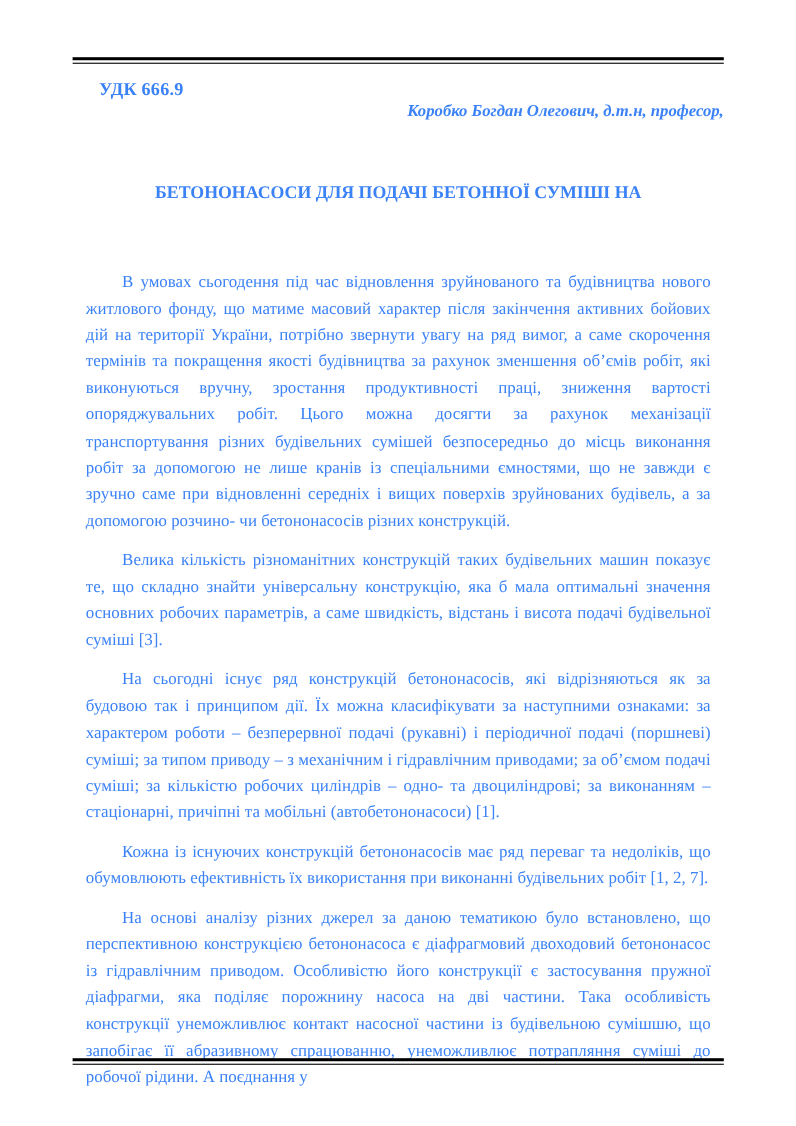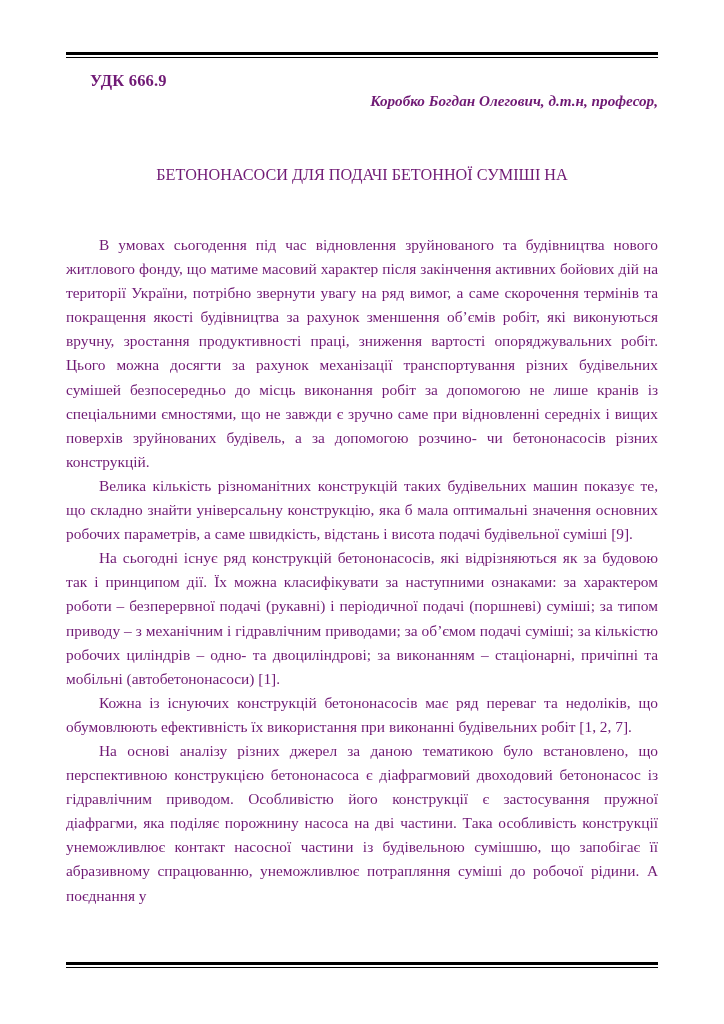--- a/index.html
+++ b/index.html
@@ -16,7 +16,7 @@
     background: #ffffff;
     overflow: hidden;
     font-family: "Liberation Serif", "DejaVu Serif", serif;
-    color: #701a75;
+    color: #3b82f6;
   }
 
   .content {

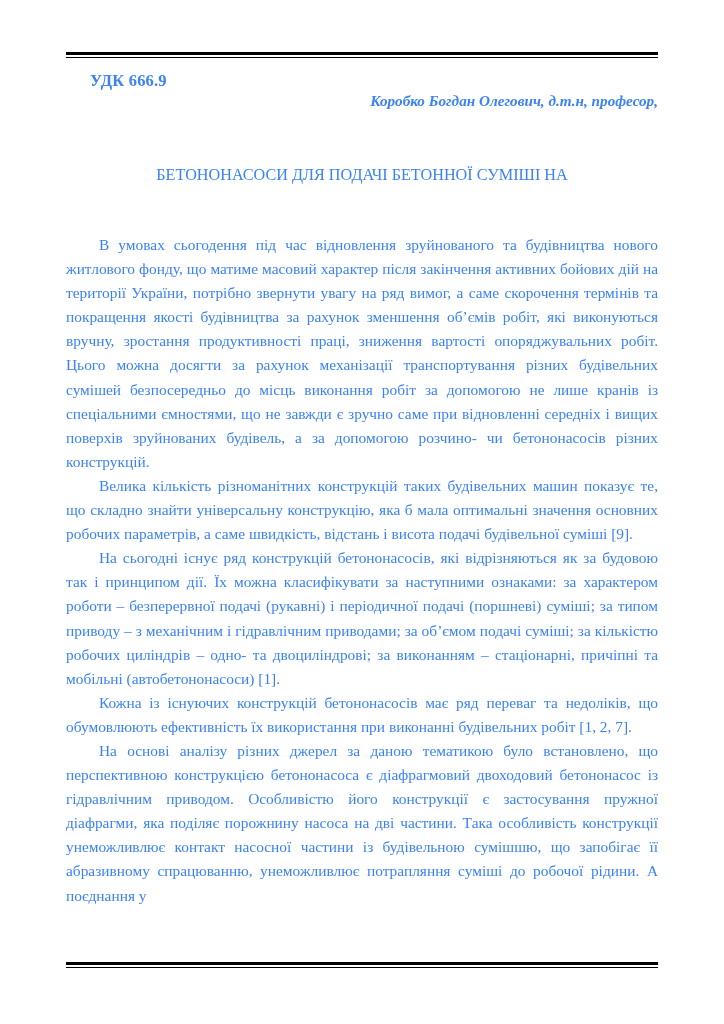--- a/index.html
+++ b/index.html
@@ -89,7 +89,7 @@
     top: 165px;
     width: 100%;
     text-align: center;
-    font-weight: normal;
+    font-weight: bold;
     font-size: 16.2px;
     line-height: 21px;
   }

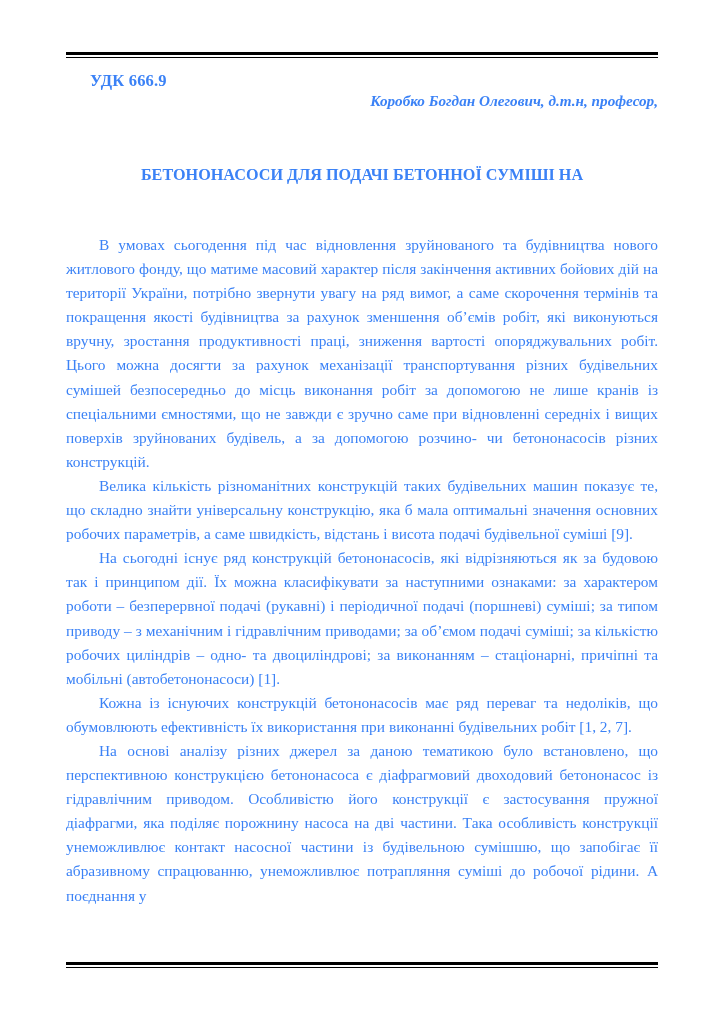--- a/index.html
+++ b/index.html
@@ -110,7 +110,7 @@
   }
 
   .body p {
-    margin: 0;
+    margin: 12px;
     text-indent: 33px;
     hyphens: none;
   }

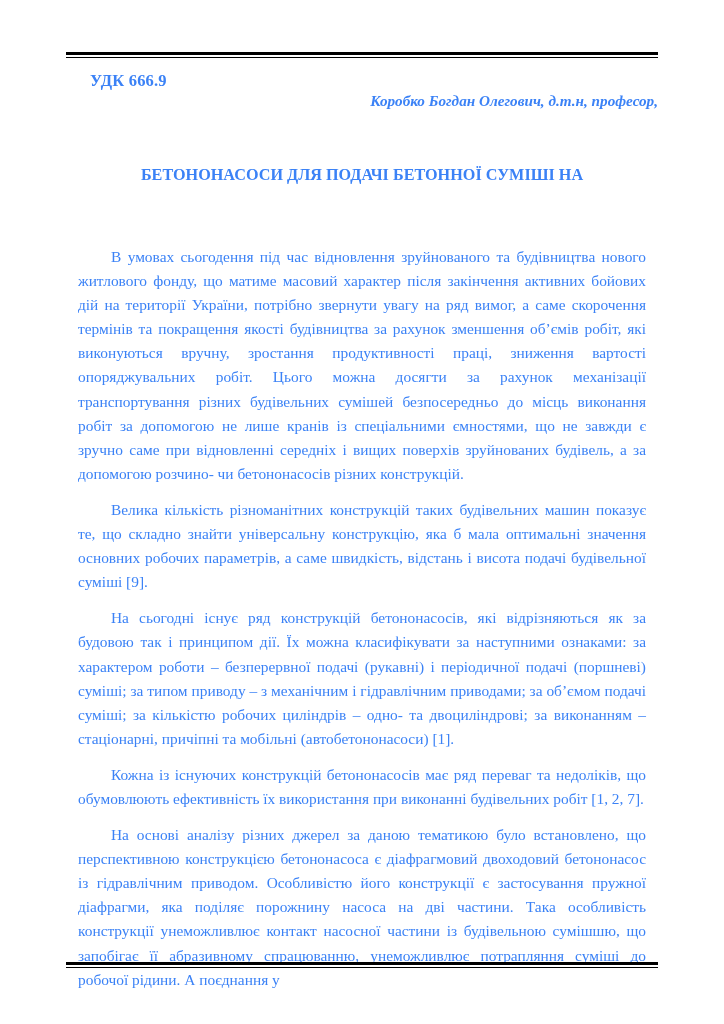--- a/index.html
+++ b/index.html
@@ -139,7 +139,7 @@
 
     <div class="body">
       <p>В умовах сьогодення під час відновлення зруйнованого та будівництва нового житлового фонду, що матиме масовий характер після закінчення активних бойових дій на території України, потрібно звернути увагу на ряд вимог, а саме скорочення термінів та покращення якості будівництва за рахунок зменшення об’ємів робіт, які виконуються вручну, зростання продуктивності праці, зниження вартості опоряджувальних робіт. Цього можна досягти за рахунок механізації транспортування різних будівельних сумішей безпосередньо до місць виконання робіт за допомогою не лише кранів із спеціальними ємностями, що не завжди є зручно саме при відновленні середніх і вищих поверхів зруйнованих будівель, а за допомогою розчино- чи бетононасосів різних конструкцій.</p>
-      <p>Велика кількість різноманітних конструкцій таких будівельних машин показує те, що складно знайти універсальну конструкцію, яка б мала оптимальні значення основних робочих параметрів, а саме швидкість, відстань і висота подачі будівельної суміші [9].</p>
+      <p>Велика кількість різноманітних конструкцій таких будівельних машин показує те, що складно знайти універсальну конструкцію, яка б мала оптимальні значення основних робочих параметрів, а саме швидкість, відстань і висота подачі будівельної суміші [3].</p>
       <p>На сьогодні існує ряд конструкцій бетононасосів, які відрізняються як за будовою так і принципом дії. Їх можна класифікувати за наступними ознаками: за характером роботи – безперервної подачі (рукавні) і періодичної подачі (поршневі) суміші; за типом приводу – з механічним і гідравлічним приводами; за об’ємом подачі суміші; за кількістю робочих циліндрів – одно- та двоциліндрові; за виконанням – стаціонарні, причіпні та мобільні (автобетононасоси) [1].</p>
       <p>Кожна із існуючих конструкцій бетононасосів має ряд переваг та недоліків, що обумовлюють ефективність їх використання при виконанні будівельних робіт [1, 2, 7].</p>
       <p>На основі аналізу різних джерел за даною тематикою було встановлено, що перспективною конструкцією бетононасоса є діафрагмовий двоходовий бетононасос із гідравлічним приводом. Особливістю його конструкції є застосування пружної діафрагми, яка поділяє порожнину насоса на дві частини. Така особливість конструкції унеможливлює контакт насосної частини із будівельною сумішшю, що запобігає її абразивному спрацюванню, унеможливлює потрапляння суміші до робочої рідини. А поєднання у</p>

